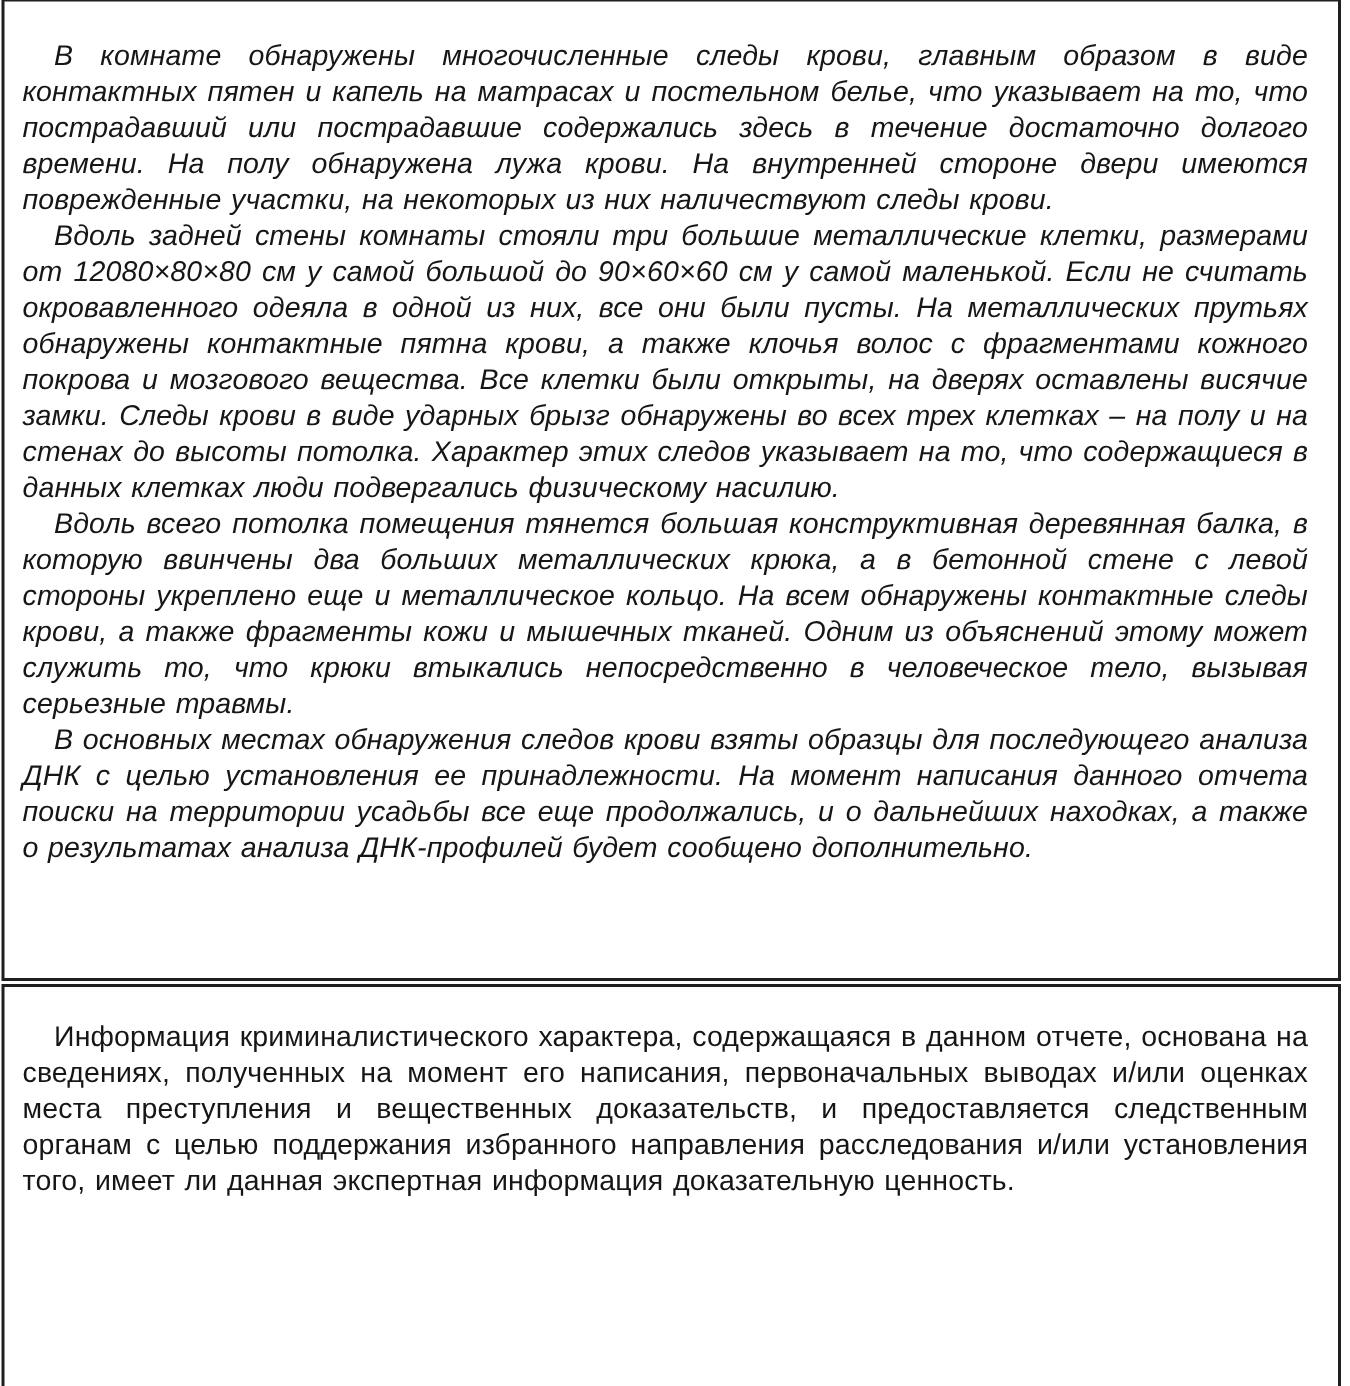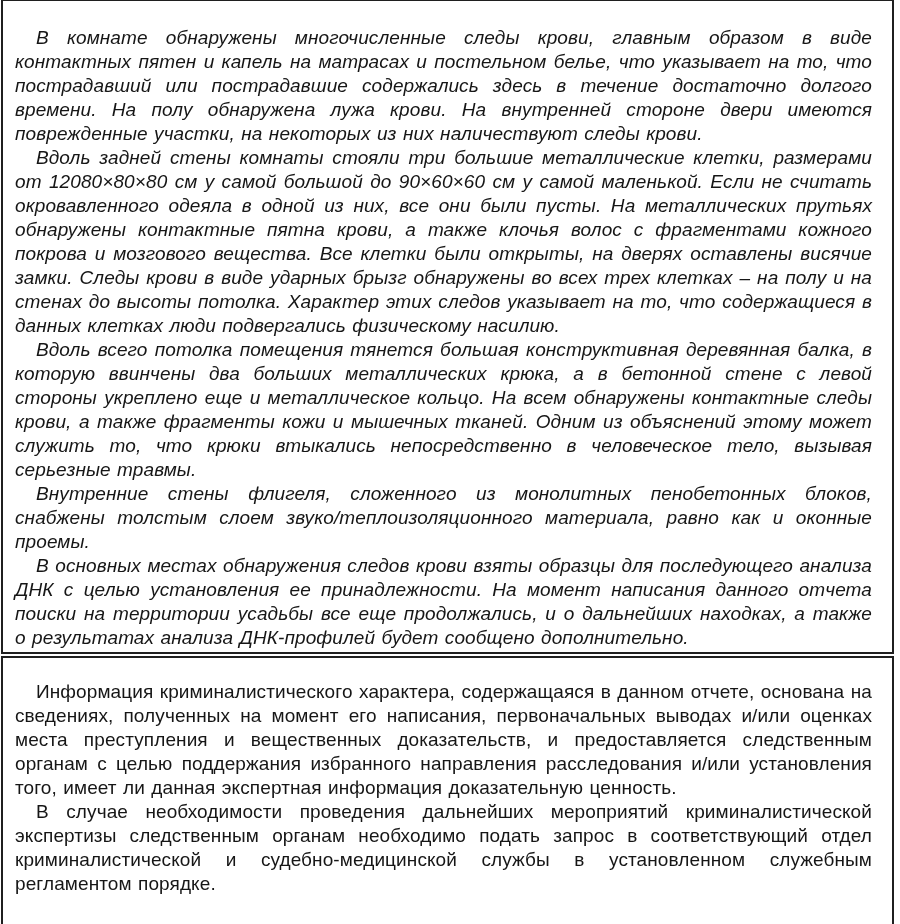--- a/index.html
+++ b/index.html
@@ -59,7 +59,6 @@
     <p>В комнате обнаружены многочисленные следы крови, главным образом в виде контактных пятен и капель на матрасах и постельном белье, что указывает на то, что пострадавший или пострадавшие содержались здесь в течение достаточно долгого времени. На полу обнаружена лужа крови. На внутренней стороне двери имеются поврежденные участки, на некоторых из них наличествуют следы крови.</p>
     <p>Вдоль задней стены комнаты стояли три большие металлические клетки, размерами от 12080×80×80 см у самой большой до 90×60×60 см у самой маленькой. Если не считать окровавленного одеяла в одной из них, все они были пусты. На металлических прутьях обнаружены контактные пятна крови, а также клочья волос с фрагментами кожного покрова и мозгового вещества. Все клетки были открыты, на дверях оставлены висячие замки. Следы крови в виде ударных брызг обнаружены во всех трех клетках – на полу и на стенах до высоты потолка. Характер этих следов указывает на то, что содержащиеся в данных клетках люди подвергались физическому насилию.</p>
     <p>Вдоль всего потолка помещения тянется большая конструктивная деревянная балка, в которую ввинчены два больших металлических крюка, а в бетонной стене с левой стороны укреплено еще и металлическое кольцо. На всем обнаружены контактные следы крови, а также фрагменты кожи и мышечных тканей. Одним из объяснений этому может служить то, что крюки втыкались непосредственно в человеческое тело, вызывая серьезные травмы.</p>
-    <p>Внутренние стены флигеля, сложенного из монолитных пенобетонных блоков, снабжены толстым слоем звуко/теплоизоляционного материала, равно как и оконные проемы.</p>
     <p>В основных местах обнаружения следов крови взяты образцы для последующего анализа ДНК с целью установления ее принадлежности. На момент написания данного отчета поиски на территории усадьбы все еще продолжались, и о дальнейших находках, а также о результатах анализа ДНК-профилей будет сообщено дополнительно.</p>
   </section>
 

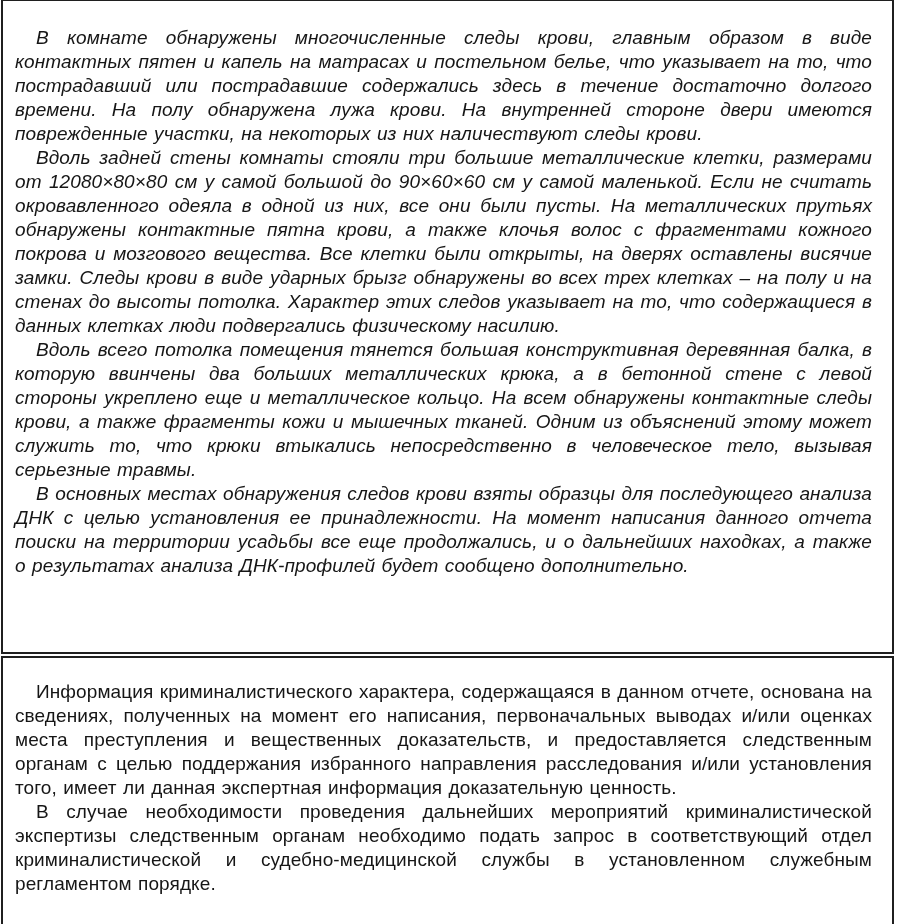--- a/index.html
+++ b/index.html
@@ -64,7 +64,6 @@
 
   <section class="box box-disclaimer">
     <p>Информация криминалистического характера, содержащаяся в данном отчете, основана на сведениях, полученных на момент его написания, первоначальных выводах и/или оценках места преступления и вещественных доказательств, и предоставляется следственным органам с целью поддержания избранного направления расследования и/или установления того, имеет ли данная экспертная информация доказательную ценность.</p>
-    <p>В случае необходимости проведения дальнейших мероприятий криминалистической экспертизы следственным органам необходимо подать запрос в соответствующий отдел криминалистической и судебно-медицинской службы в установленном служебным регламентом порядке.</p>
   </section>
 
 </div>

